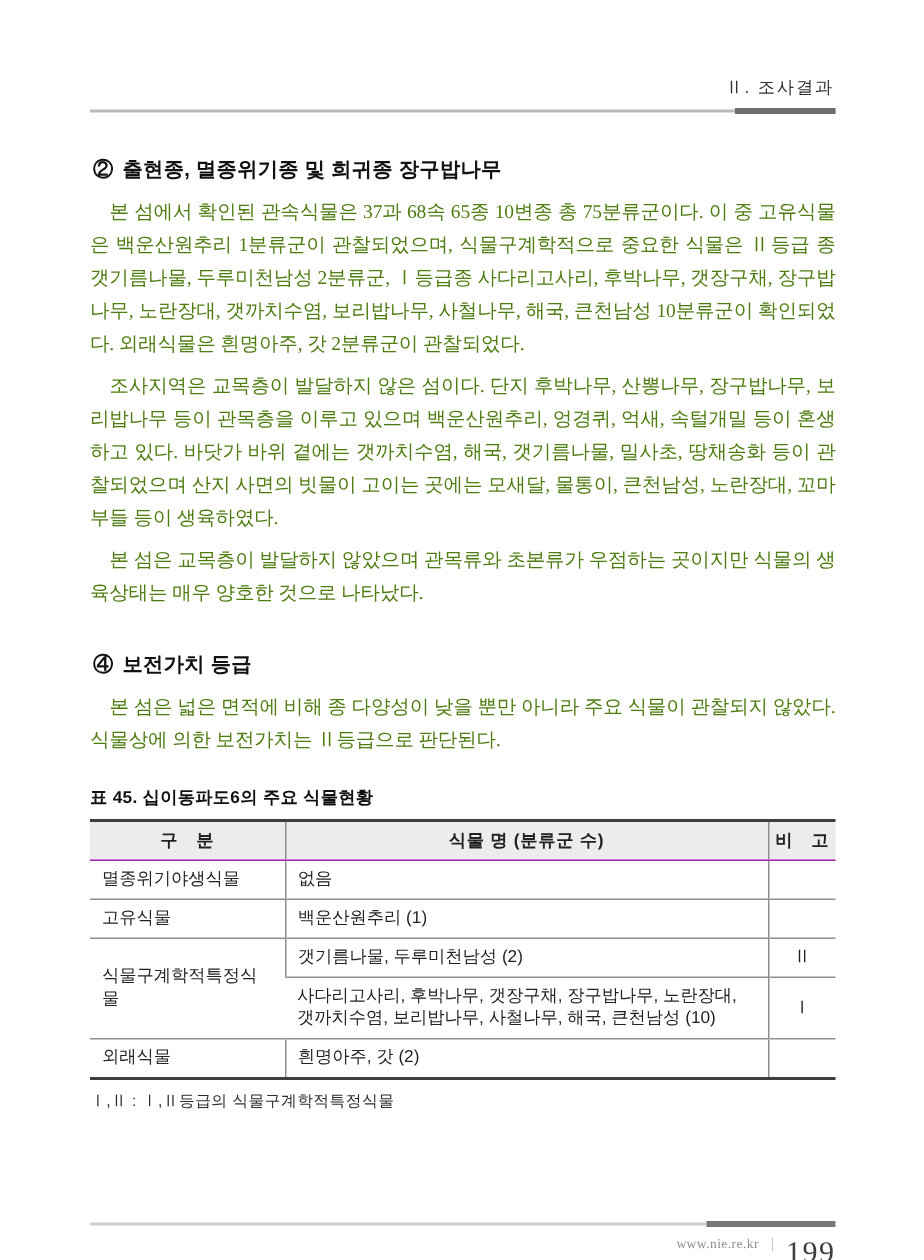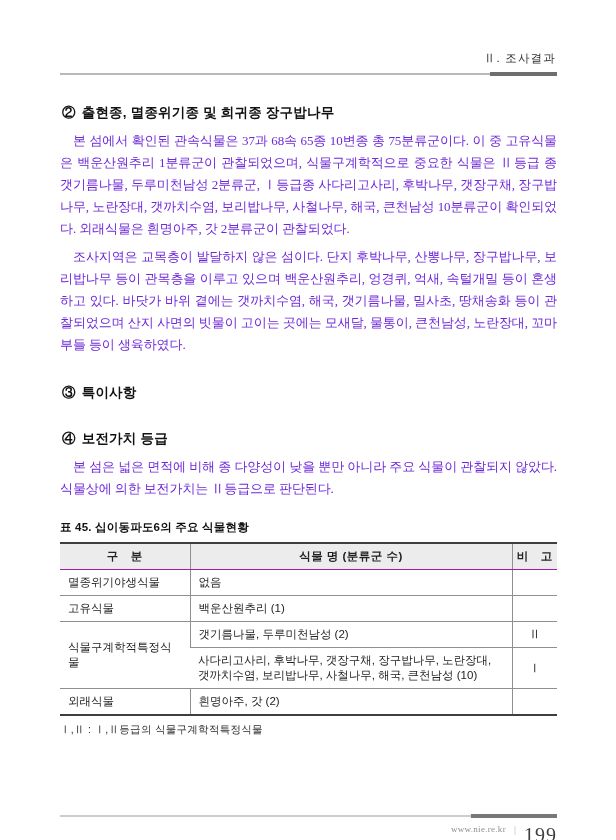--- a/index.html
+++ b/index.html
@@ -30,7 +30,7 @@
 
   .body-p {
     margin:0; font-size:13px; line-height:22px; text-align:justify;
-    text-indent:13px; color:#6d28d9; letter-spacing:-0.1px;
+    text-indent:13px; color:#4d7c0f; letter-spacing:-0.1px;
   }
   .body-p + .body-p { margin-top:6px; }
   .after-heading { margin-top:2px; }

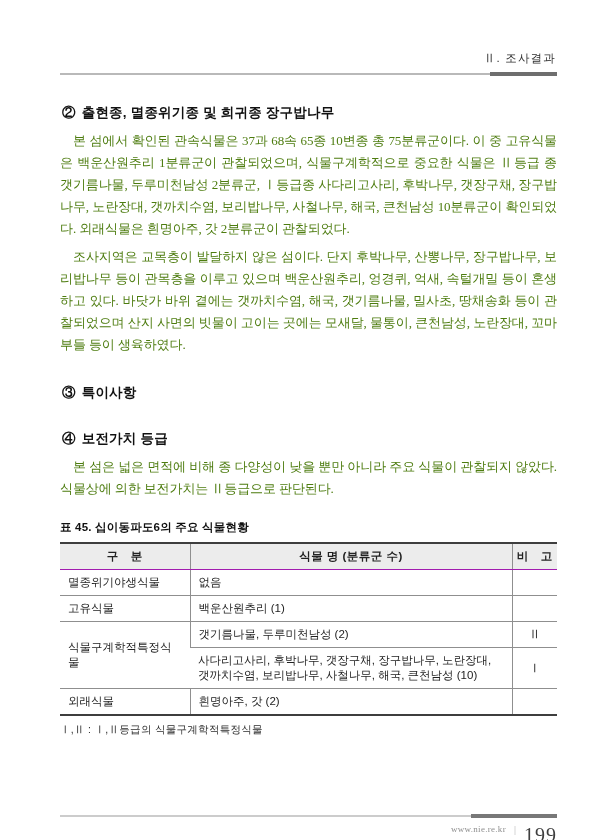--- a/index.html
+++ b/index.html
@@ -93,6 +93,7 @@
     <h3 class="sec-heading mt-sec">
       <span class="circled">③</span><span>특이사항</span>
     </h3>
+    <p class="body-p after-heading">본 섬은 교목층이 발달하지 않았으며 관목류와 초본류가 우점하는 곳이지만 식물의 생육상태는 매우 양호한 것으로 나타났다.</p>
 
     <h3 class="sec-heading mt-sec">
       <span class="circled">④</span><span>보전가치 등급</span>

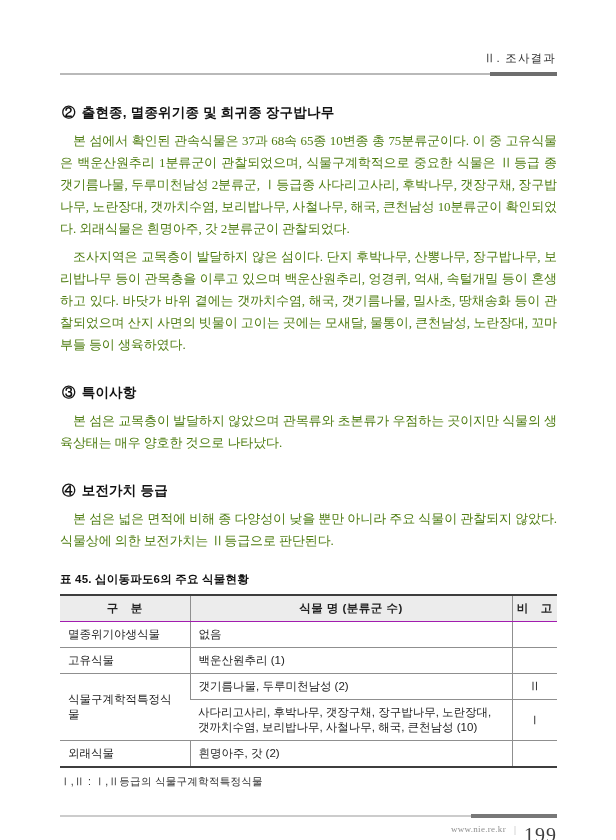--- a/index.html
+++ b/index.html
@@ -90,9 +90,6 @@
     <p class="body-p after-heading">본 섬에서 확인된 관속식물은 37과 68속 65종 10변종 총 75분류군이다. 이 중 고유식물은 백운산원추리 1분류군이 관찰되었으며, 식물구계학적으로 중요한 식물은 Ⅱ등급 종 갯기름나물, 두루미천남성 2분류군, Ⅰ등급종 사다리고사리, 후박나무, 갯장구채, 장구밥나무, 노란장대, 갯까치수염, 보리밥나무, 사철나무, 해국, 큰천남성 10분류군이 확인되었다. 외래식물은 흰명아주, 갓 2분류군이 관찰되었다.</p>
     <p class="body-p">조사지역은 교목층이 발달하지 않은 섬이다. 단지 후박나무, 산뽕나무, 장구밥나무, 보리밥나무 등이 관목층을 이루고 있으며 백운산원추리, 엉경퀴, 억새, 속털개밀 등이 혼생하고 있다. 바닷가 바위 곁에는 갯까치수염, 해국, 갯기름나물, 밀사초, 땅채송화 등이 관찰되었으며 산지 사면의 빗물이 고이는 곳에는 모새달, 물통이, 큰천남성, 노란장대, 꼬마부들 등이 생육하였다.</p>
 
-    <h3 class="sec-heading mt-sec">
-      <span class="circled">③</span><span>특이사항</span>
-    </h3>
     <p class="body-p after-heading">본 섬은 교목층이 발달하지 않았으며 관목류와 초본류가 우점하는 곳이지만 식물의 생육상태는 매우 양호한 것으로 나타났다.</p>
 
     <h3 class="sec-heading mt-sec">

